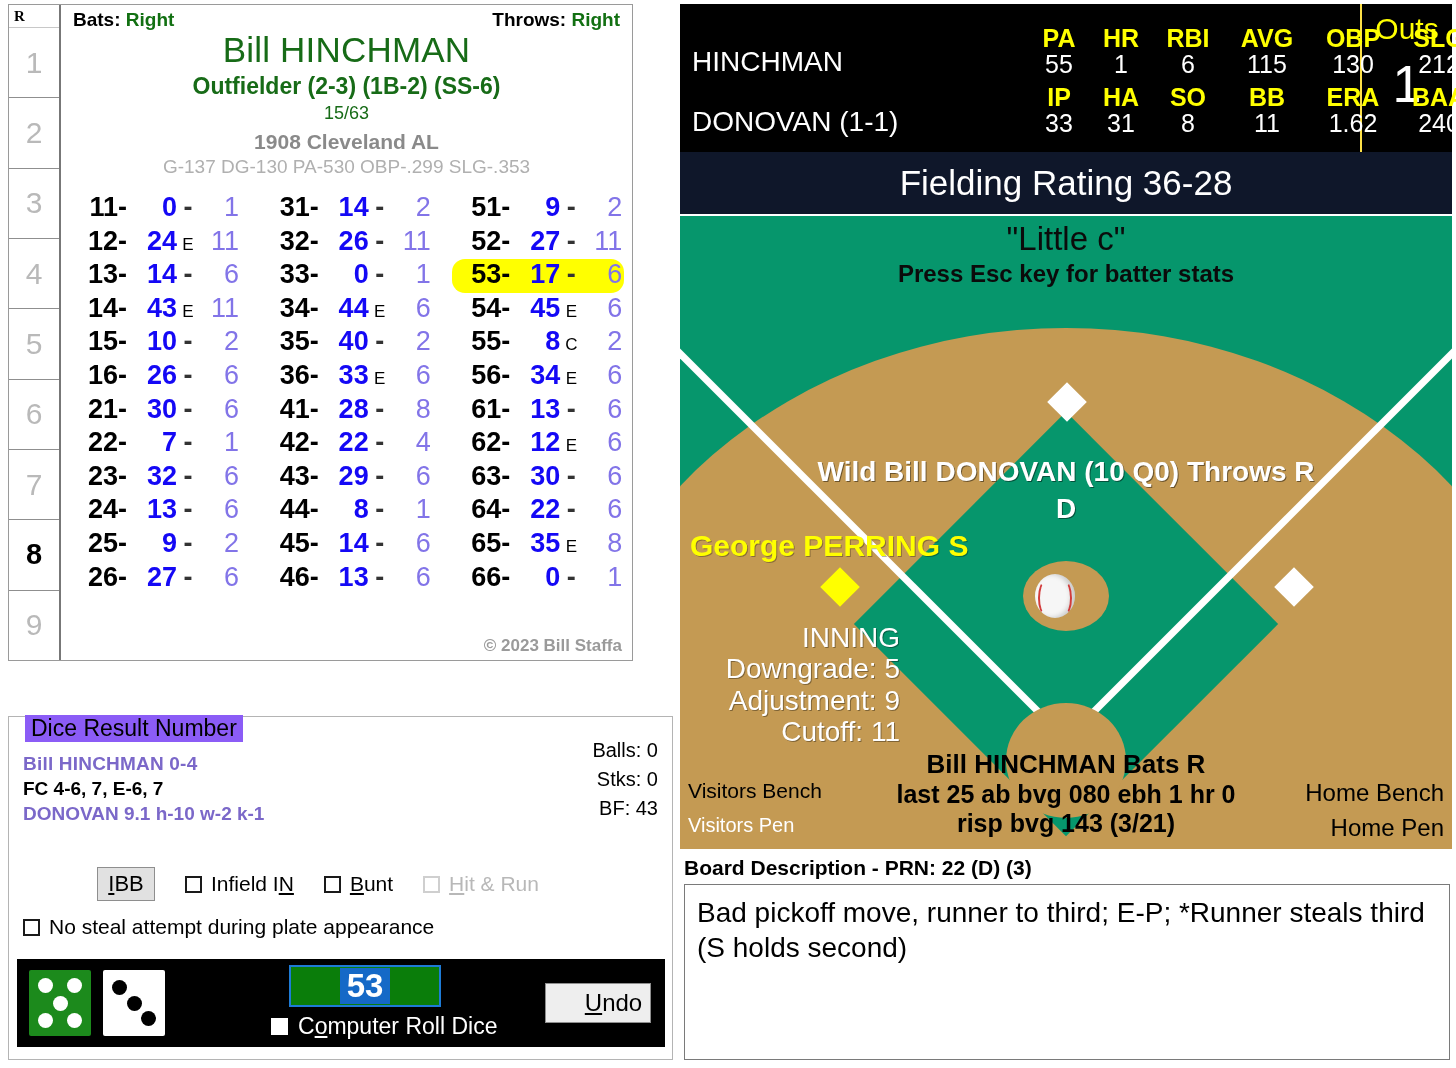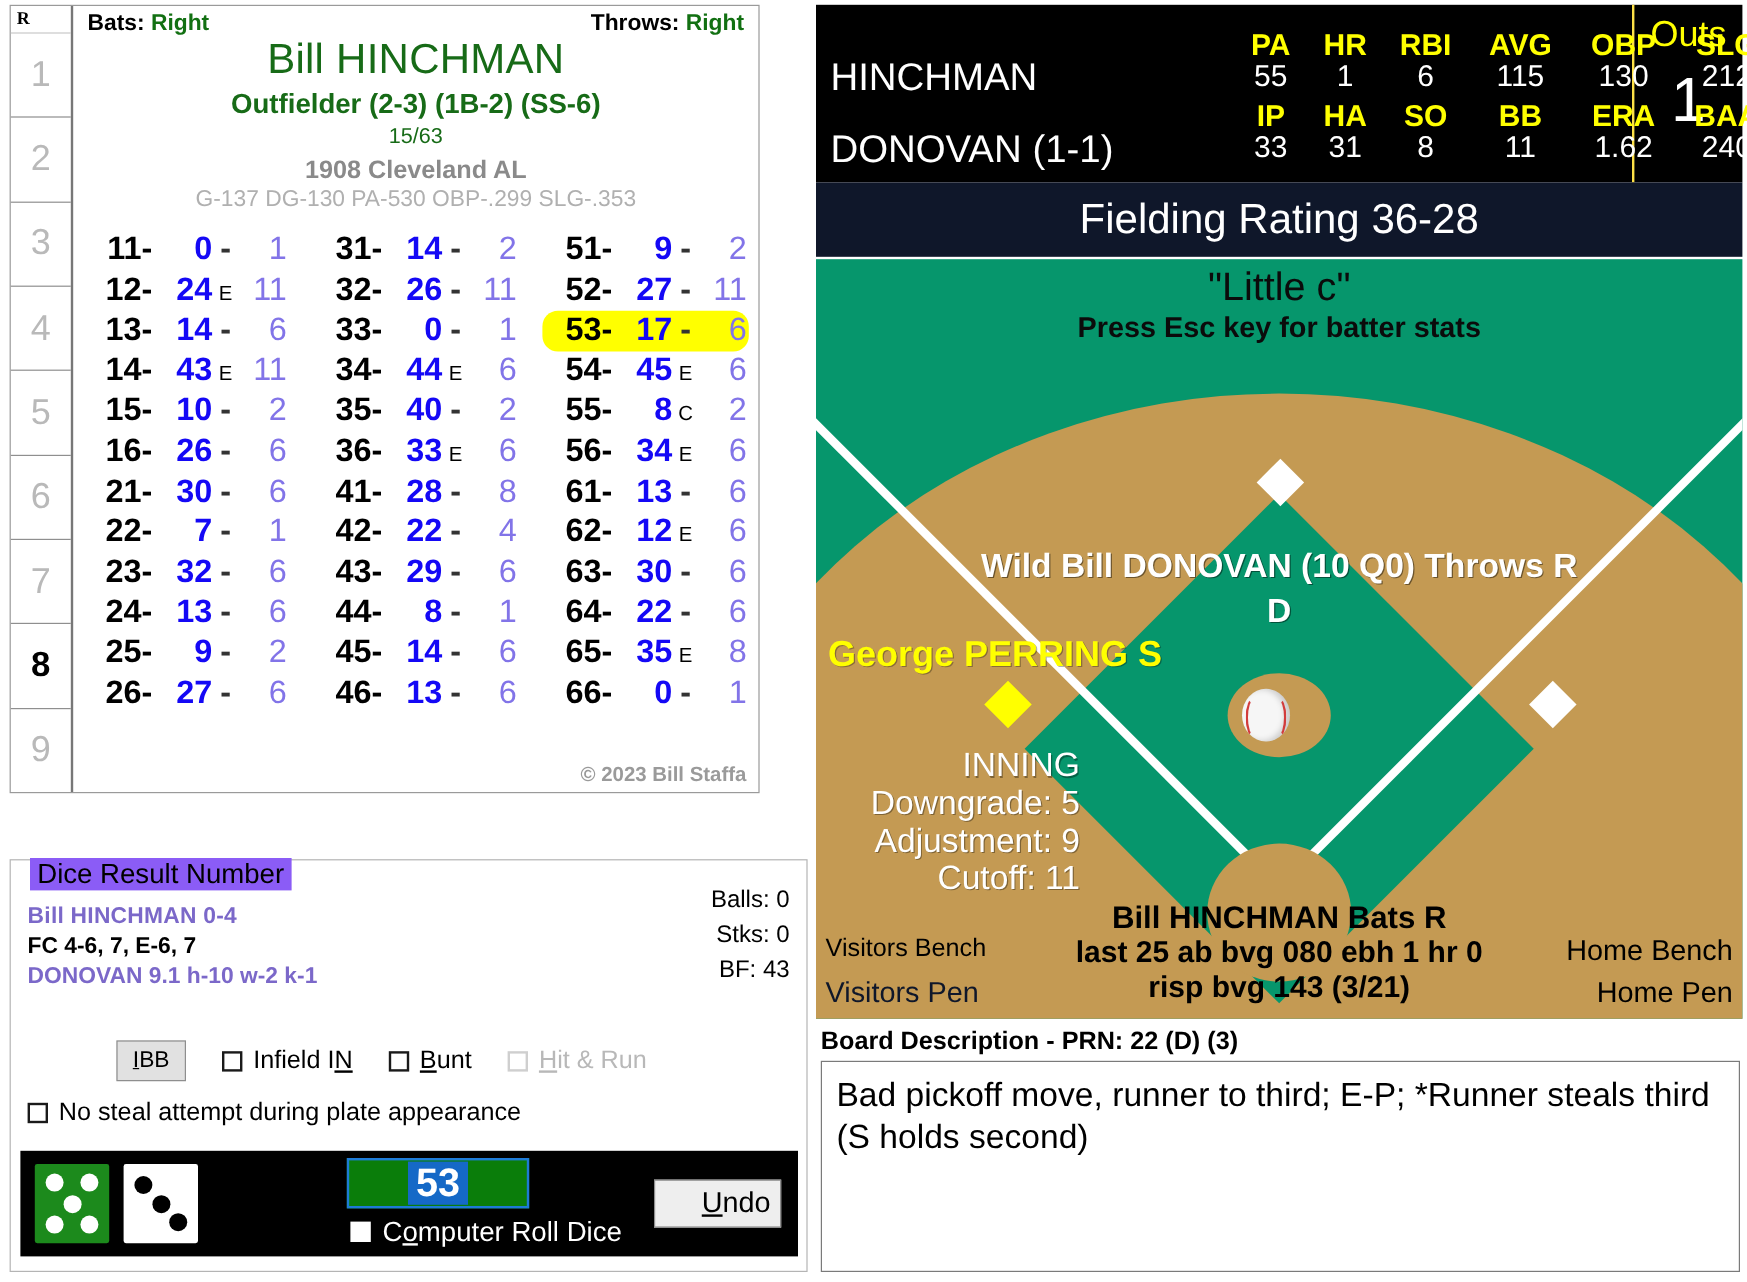--- a/index.html
+++ b/index.html
@@ -177,7 +177,7 @@
   .sb-cell { text-align: center; }
   .sb-name {
     position: absolute; left: 12px;
-    font-size: 32px; color: #ffffff;
+    font-size: 28px; color: #ffffff;
   }
   .sb-outs {
     width: 92px; border-left: 2px solid #fde047;

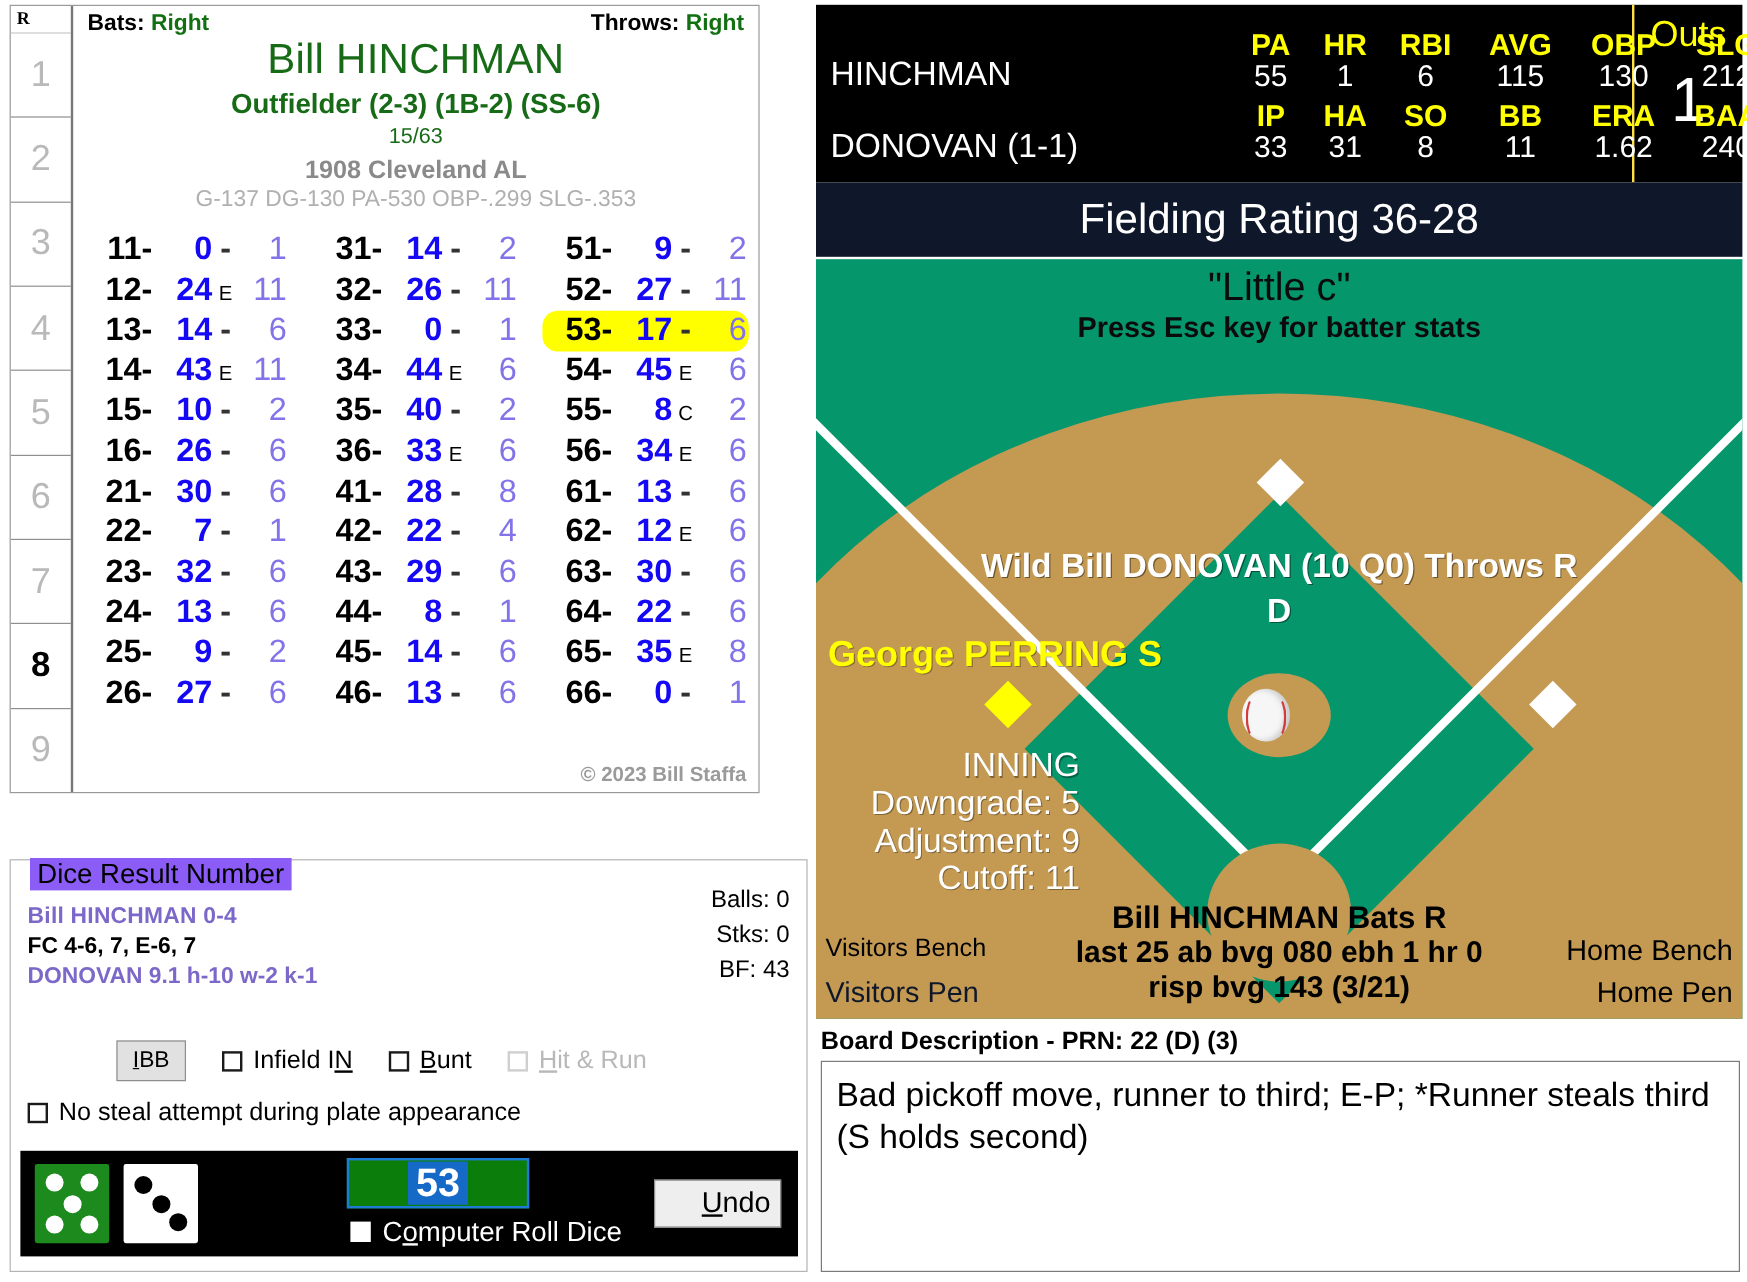--- a/index.html
+++ b/index.html
@@ -277,7 +277,7 @@
   }
   .batter-block .sub { font-weight: bold; font-size: 25px; }
   .bench-l { left: 8px; top: 563px; text-align: left; font-size: 21px; color: #000; }
-  .bench-l2 { left: 8px; top: 598px; text-align: left; font-size: 24px; color: #0f172a; }
+  .bench-l2 { left: 8px; top: 598px; text-align: left; font-size: 20px; color: #ffffff; }
   .bench-r { right: 8px; top: 563px; text-align: right; font-size: 24px; color: #000; }
   .bench-r2 { right: 8px; top: 598px; text-align: right; font-size: 24px; color: #000; }
 

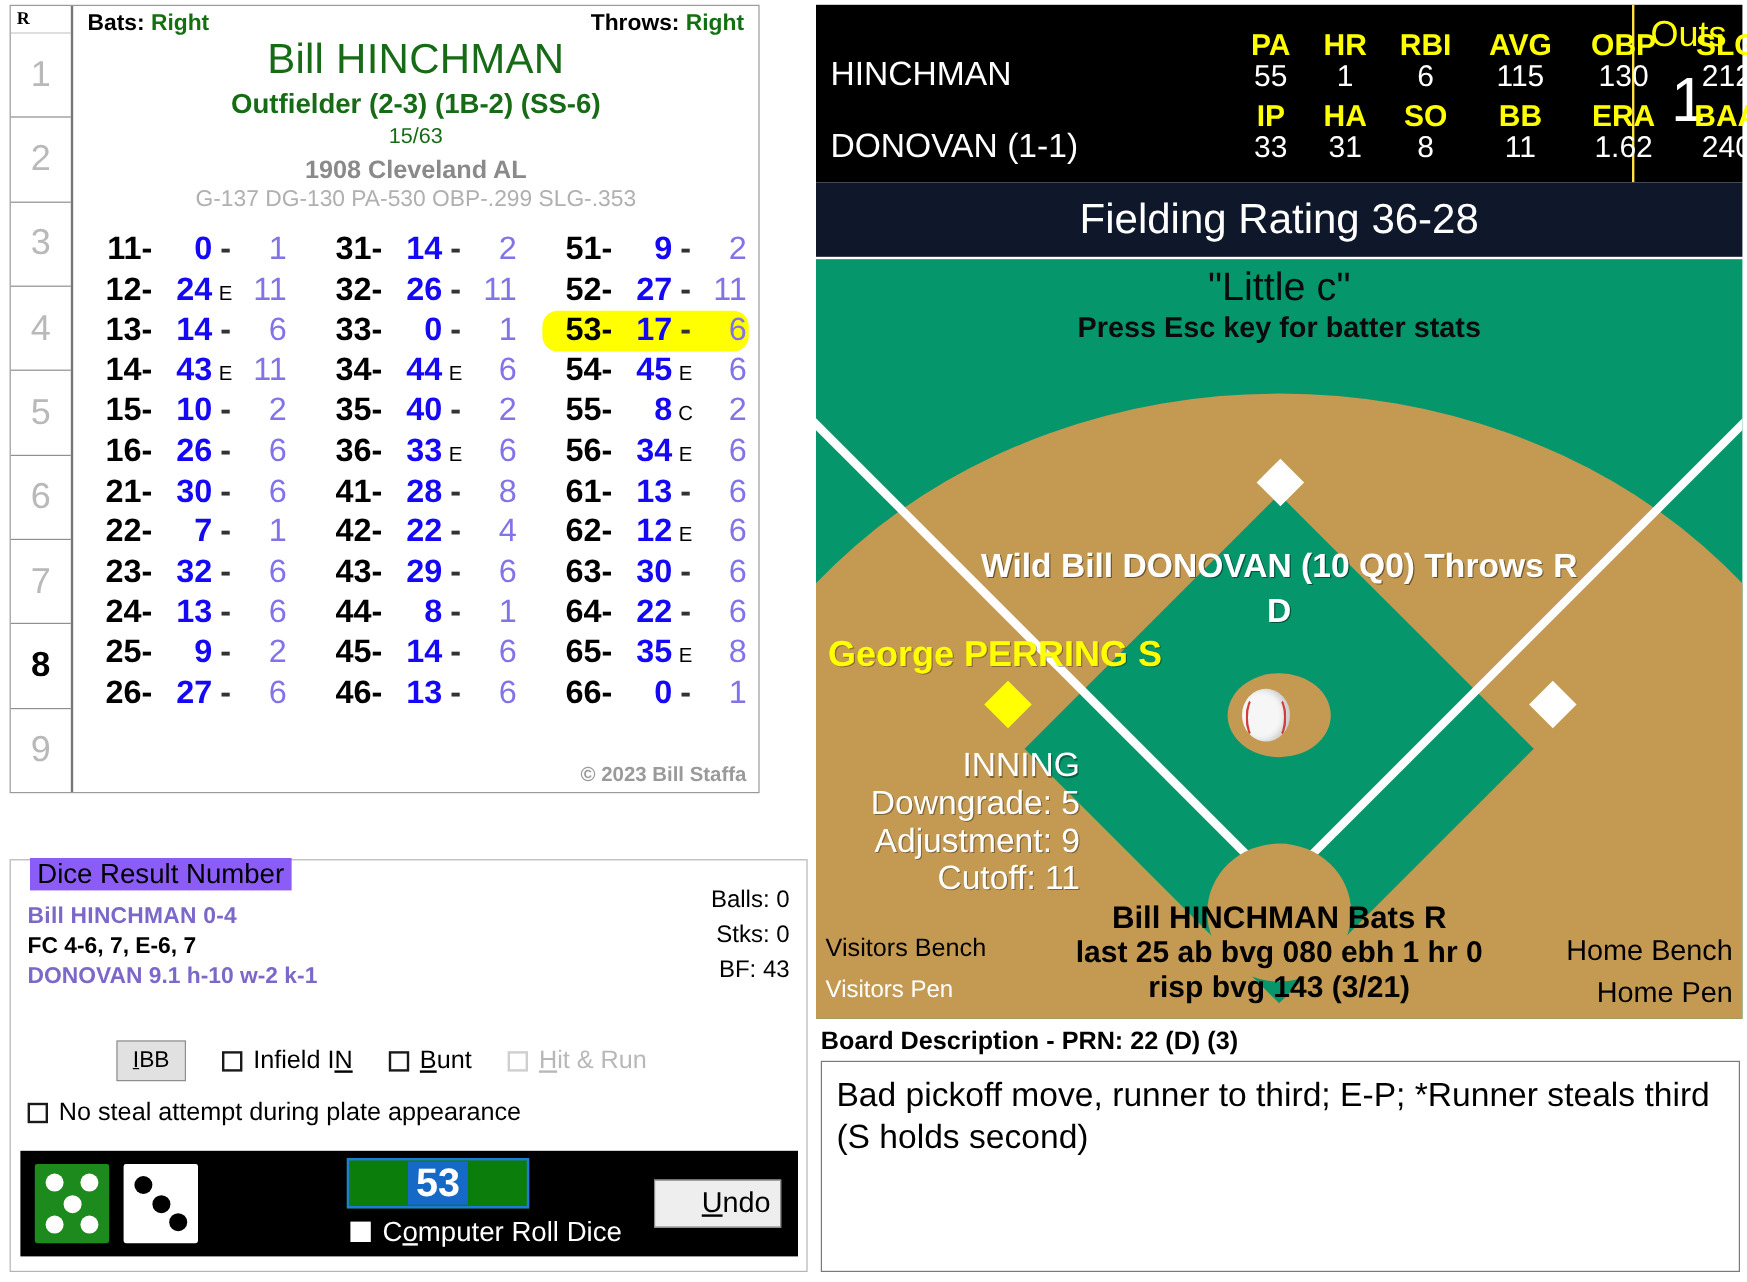--- a/index.html
+++ b/index.html
@@ -99,7 +99,7 @@
   .ibb-btn {
     width: 58px; height: 34px;
     background: #e1e1e1; border: 1px solid #8e8e8e;
-    font-size: 19px; color: #000;
+    font-size: 22px; color: #000;
     display: flex; align-items: center; justify-content: center;
   }
   .ibb-btn u { text-decoration: underline; }

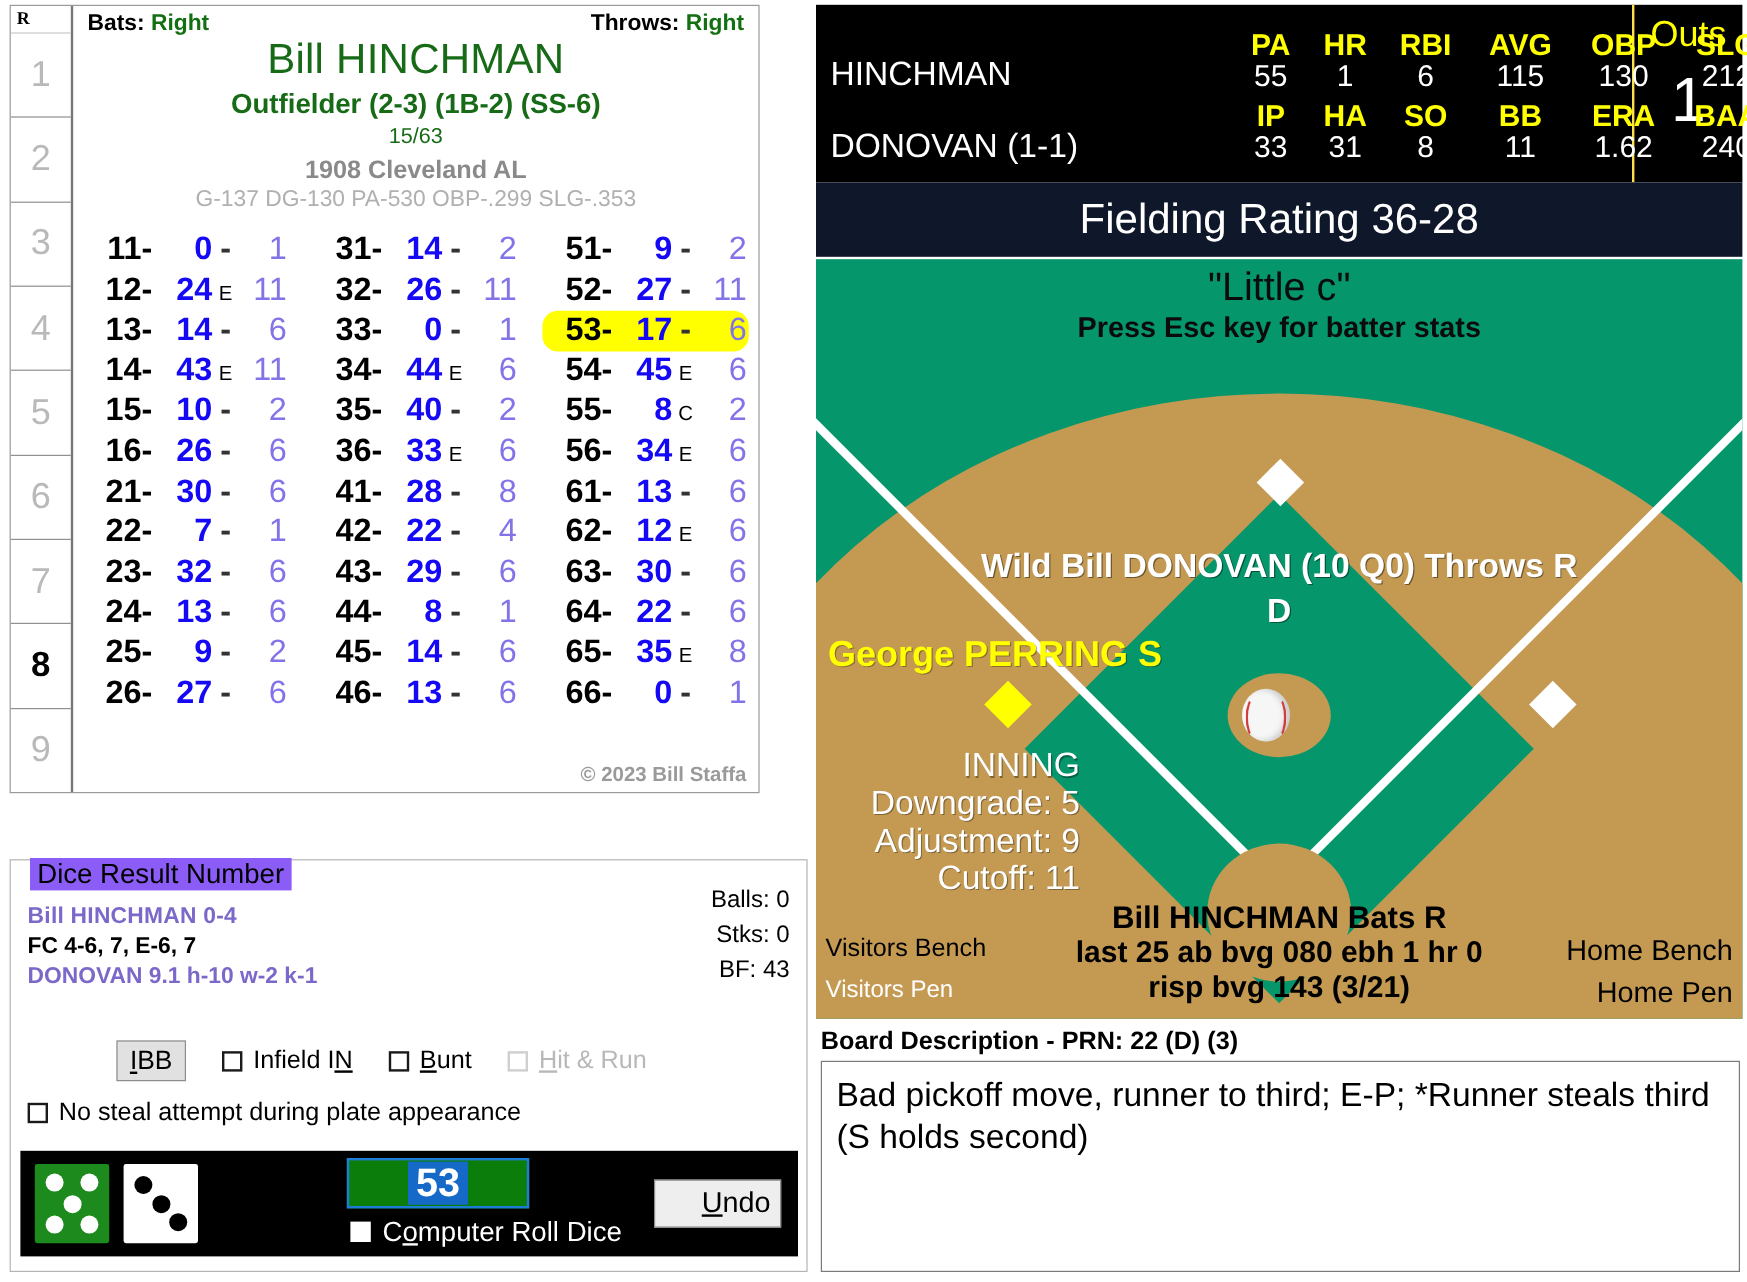--- a/index.html
+++ b/index.html
@@ -142,7 +142,7 @@
     font-size: 33px; font-weight: bold;
     padding: 0 7px; line-height: 36px;
   }
-  .crd-row { display: flex; align-items: center; gap: 10px; margin-top: 6px; margin-left: -18px; justify-content: center; }
+  .crd-row { display: flex; align-items: center; gap: 10px; margin-top: 6px; margin-left: -18px; }
   .crd-box { width: 17px; height: 17px; background: #ffffff; }
   .crd-label { font-size: 23px; color: #ffffff; }
   .crd-label u { text-decoration: underline; }

